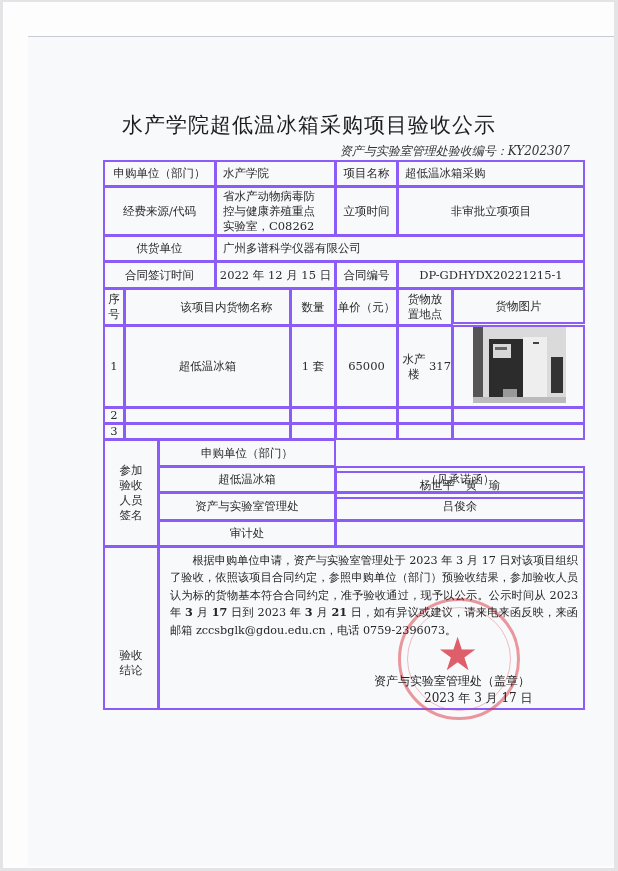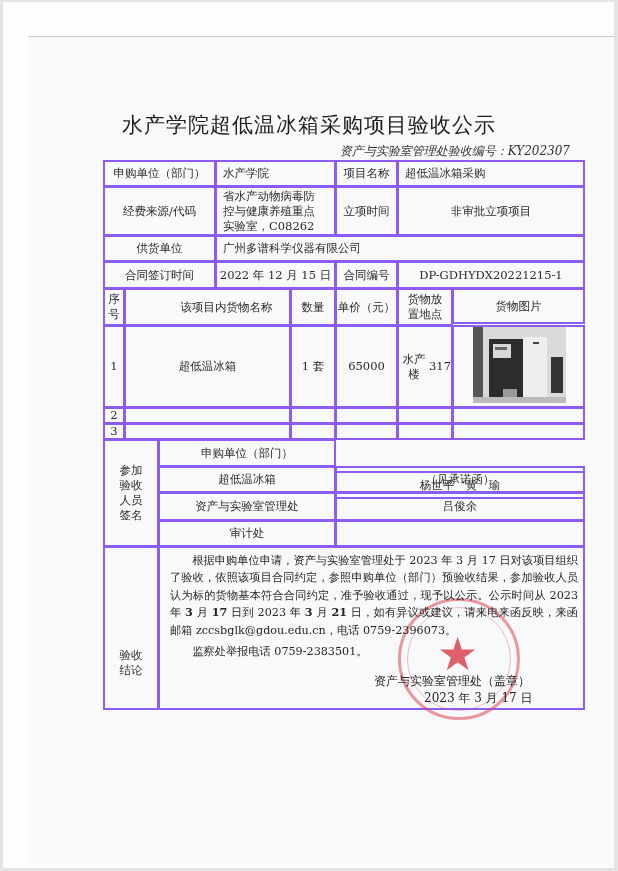--- a/index.html
+++ b/index.html
@@ -163,7 +163,6 @@
   <p style="text-indent:2em;">
     <span>根据申购单位申请，资产与实验室管理处于 2023 年 3 月 17 日对该项目组织了验收，依照该项目合同约定，参照申购单位（部门）预验收结果，参加验收人员认为标的货物基本符合合同约定，准予验收通过，现予以公示。公示时间从 2023 年 </span><b>3</b><span> 月 </span><b>17</b><span> 日到 2023 年 </span><b>3</b><span> 月 </span><b>21</b><span> 日，如有异议或建议，请来电来函反映，来函邮箱 zccsbglk@gdou.edu.cn，电话 0759-2396073。</span>
   </p>
-  <p style="text-indent:2em;">监察处举报电话 0759-2383501。</p>
 </div>
 
 <div class="stamp-text" style="left:374px;top:673px;">资产与实验室管理处（盖章）</div>

